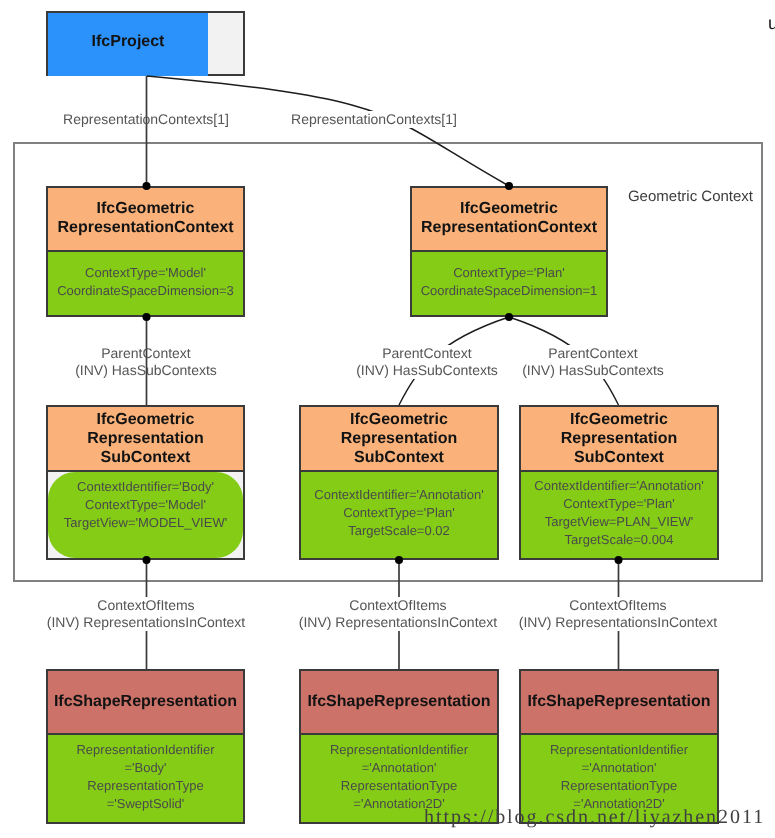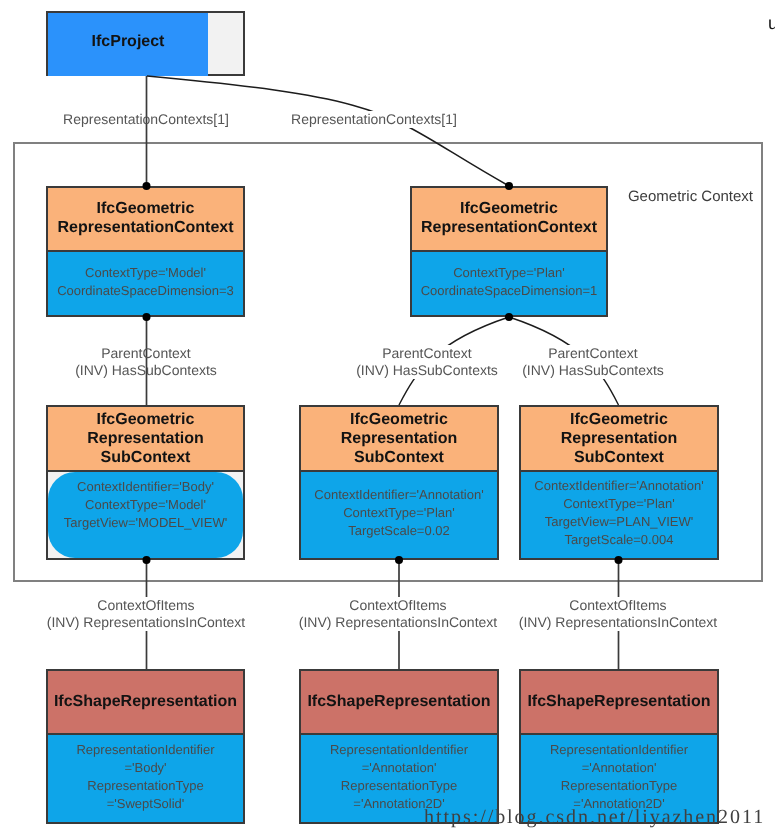--- a/index.html
+++ b/index.html
@@ -12,7 +12,7 @@
   .hdr{position:absolute;box-sizing:border-box;display:flex;align-items:center;
        justify-content:center;font-weight:bold;font-size:16px;color:#131313;
        text-align:center;line-height:19px;letter-spacing:0px;}
-  .bdy{position:absolute;box-sizing:border-box;background:#0ea5e9;display:flex;
+  .bdy{position:absolute;box-sizing:border-box;background:#84cc16;display:flex;
        align-items:center;justify-content:center;font-size:13px;color:#4a4a4a;
        text-align:center;line-height:18px;}
   .bdy > *{position:relative;top:-2px;}

